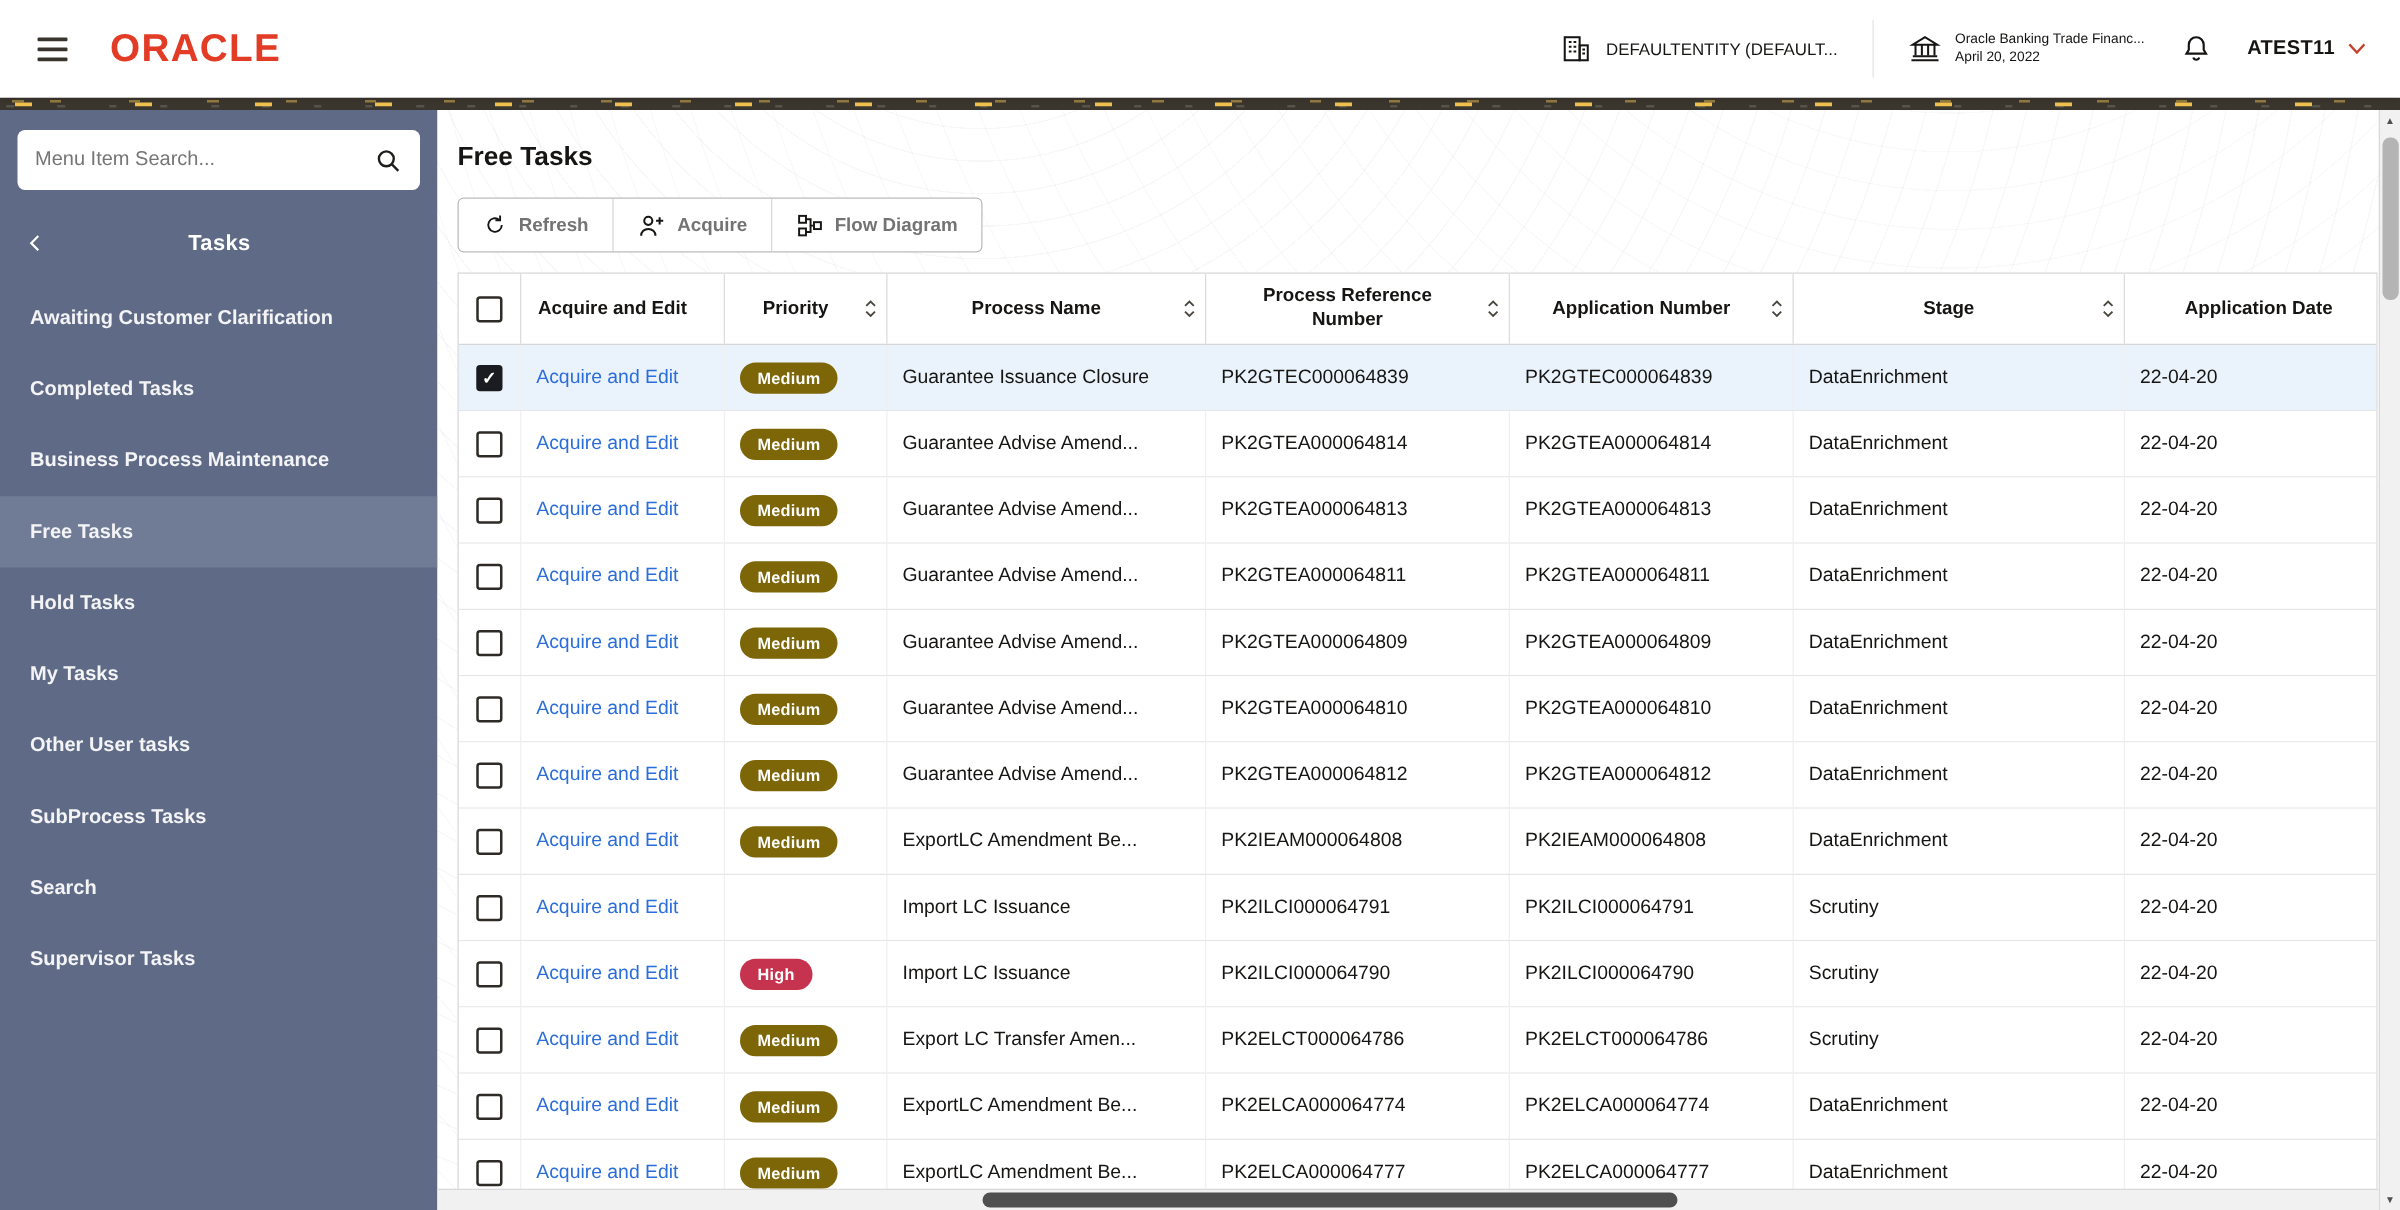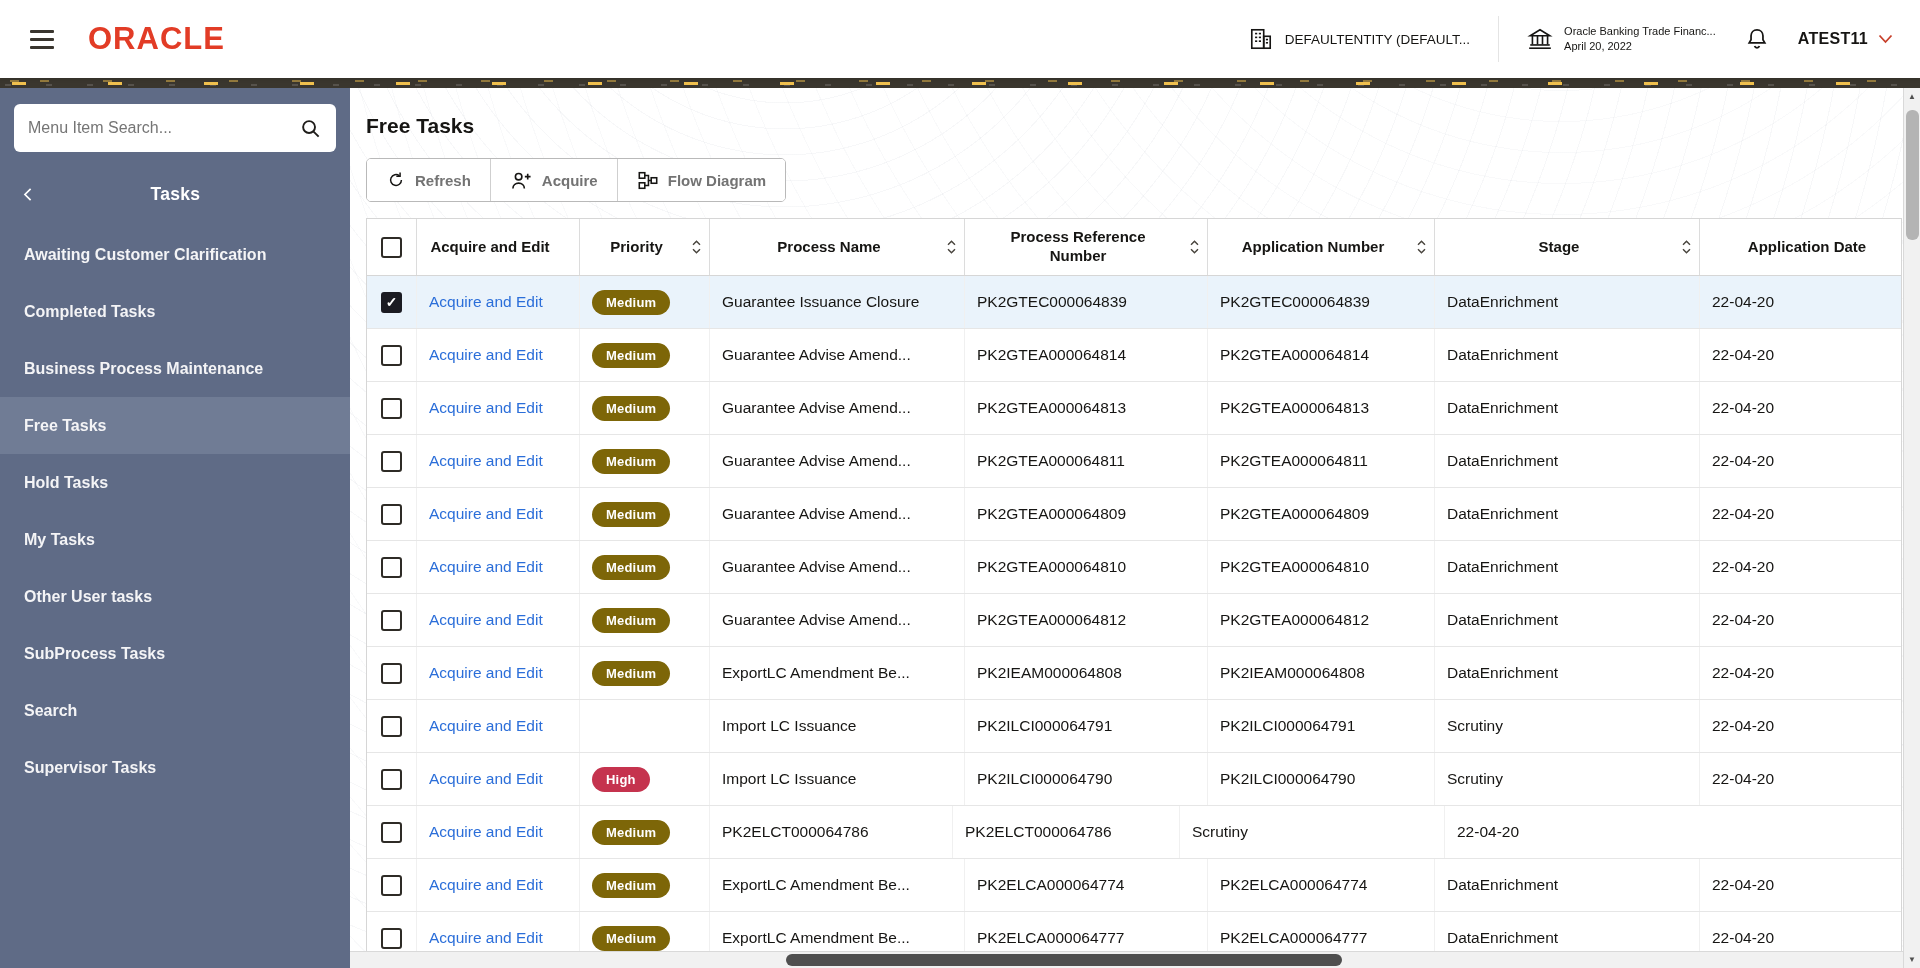--- a/index.html
+++ b/index.html
@@ -499,6 +499,7 @@
             <div class="td col-priority" style="width: 130px;">
               <span class="pill medium">Medium</span>
             </div>
+            <div class="td col-process_name" style="width: 255px;">Export LC Transfer Amen...</div>
             <div class="td col-process_ref" style="width: 243px;">PK2ELCT000064786</div>
             <div class="td col-app_no" style="width: 227px;">PK2ELCT000064786</div>
             <div class="td col-stage" style="width: 265px;">Scrutiny</div>

